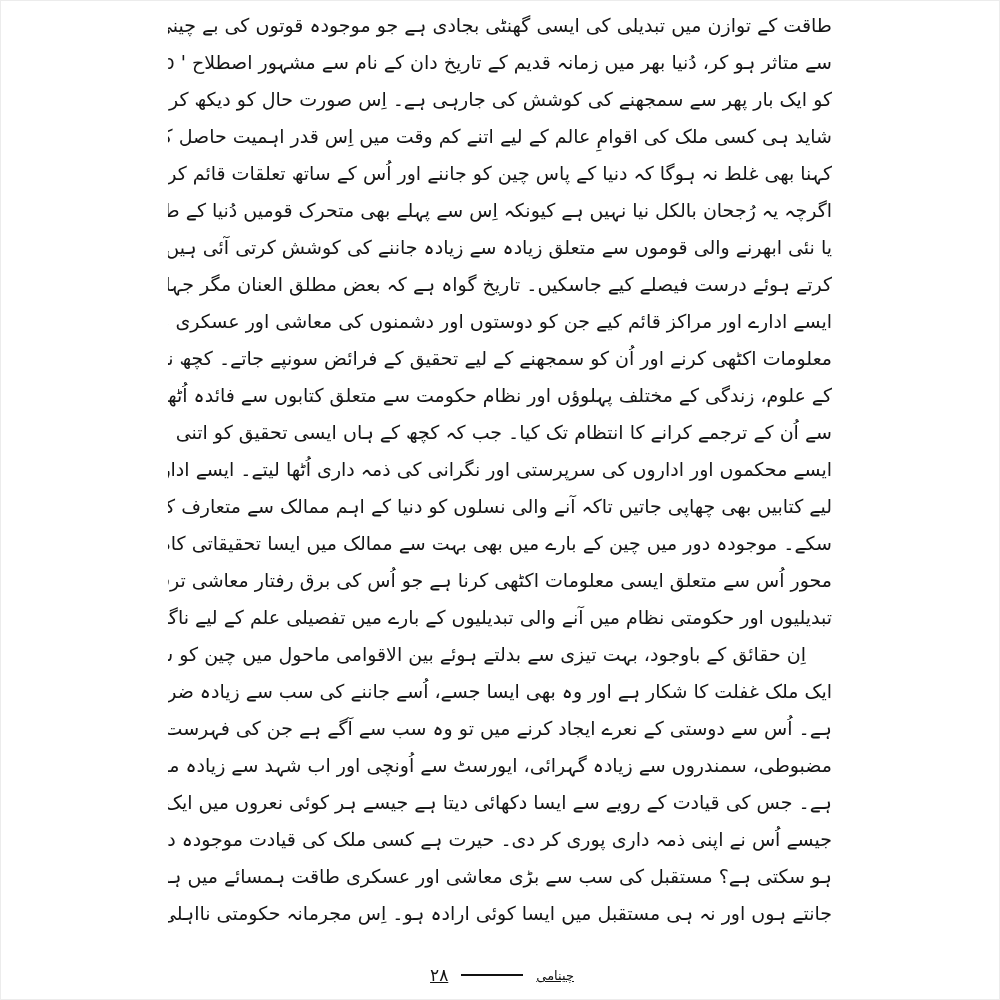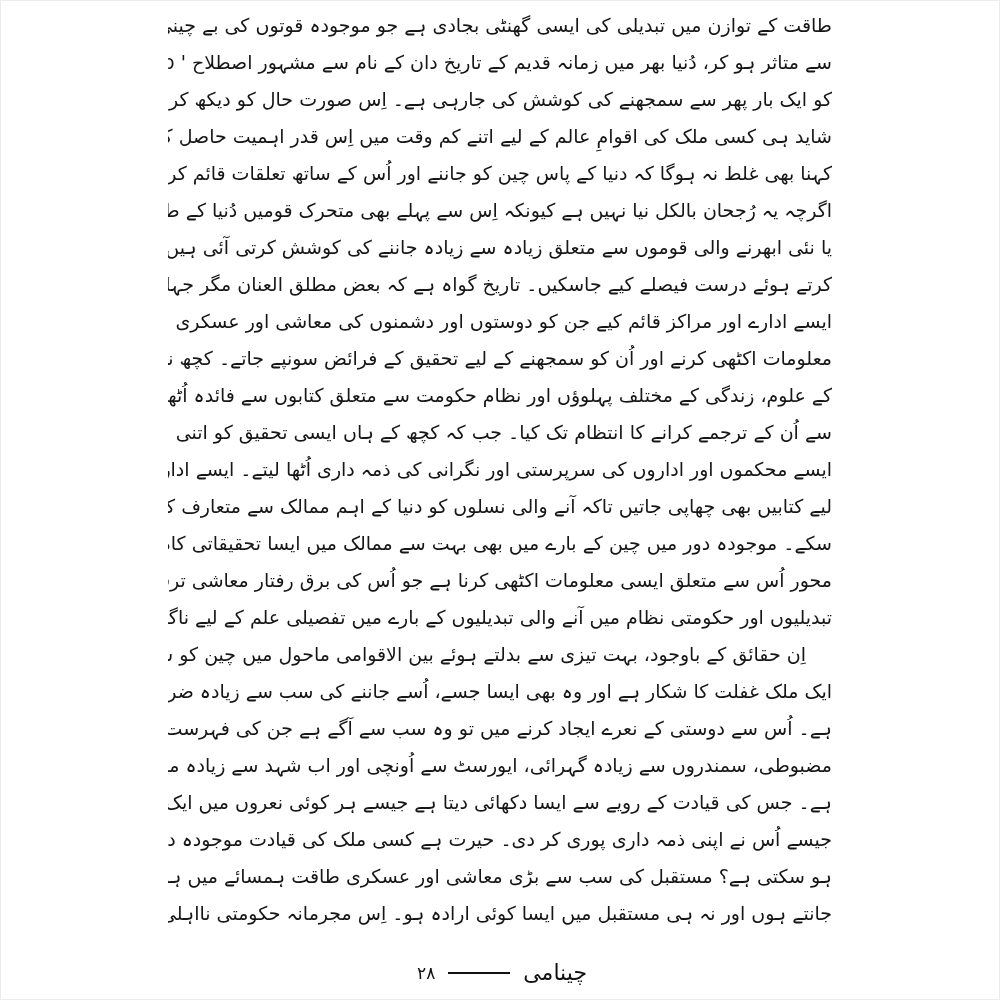--- a/index.html
+++ b/index.html
@@ -56,6 +56,7 @@
     align-items: center;
     gap: 13px;
     color: #111111;
+    text-decoration: underline;
   }
   .footer .page-num {
     font-size: 17px;

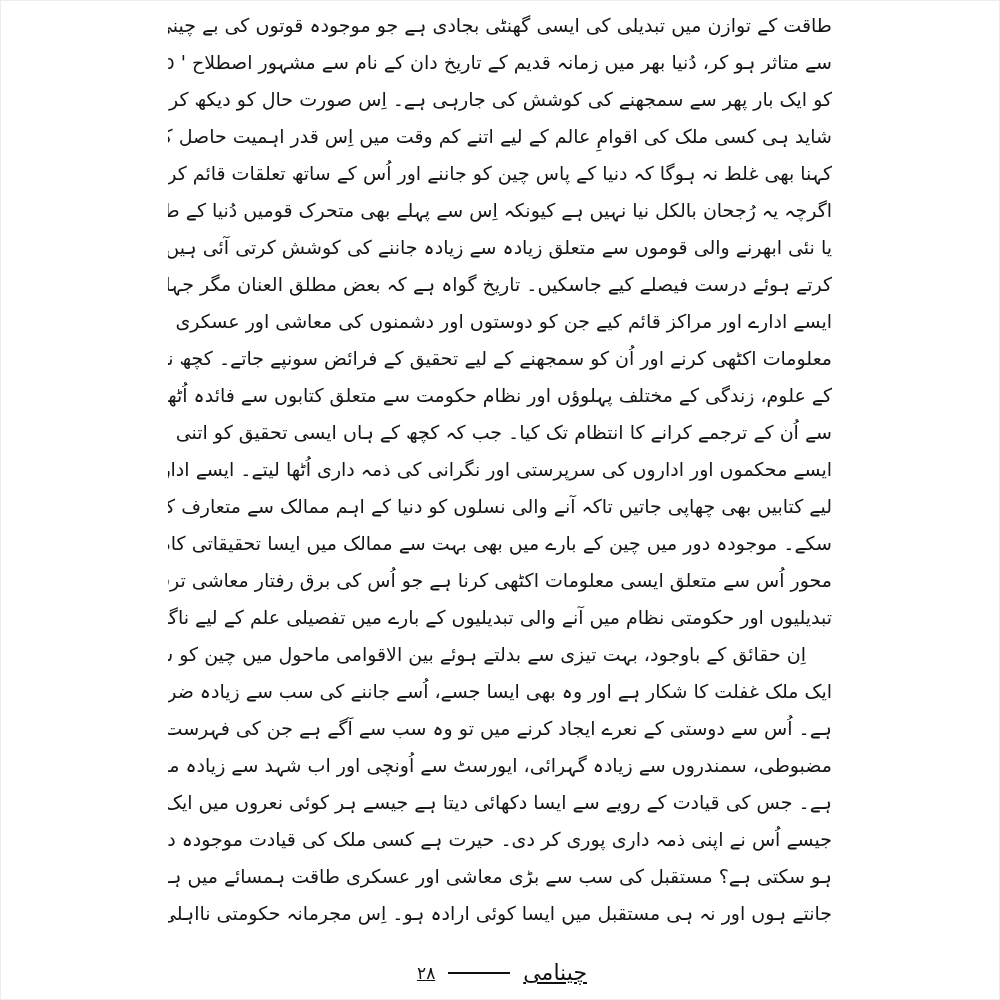--- a/index.html
+++ b/index.html
@@ -69,7 +69,7 @@
     background: #111111;
   }
   .footer .running-title {
-    font-size: 22px;
+    font-size: 13px;
     direction: rtl;
   }
 </style>

